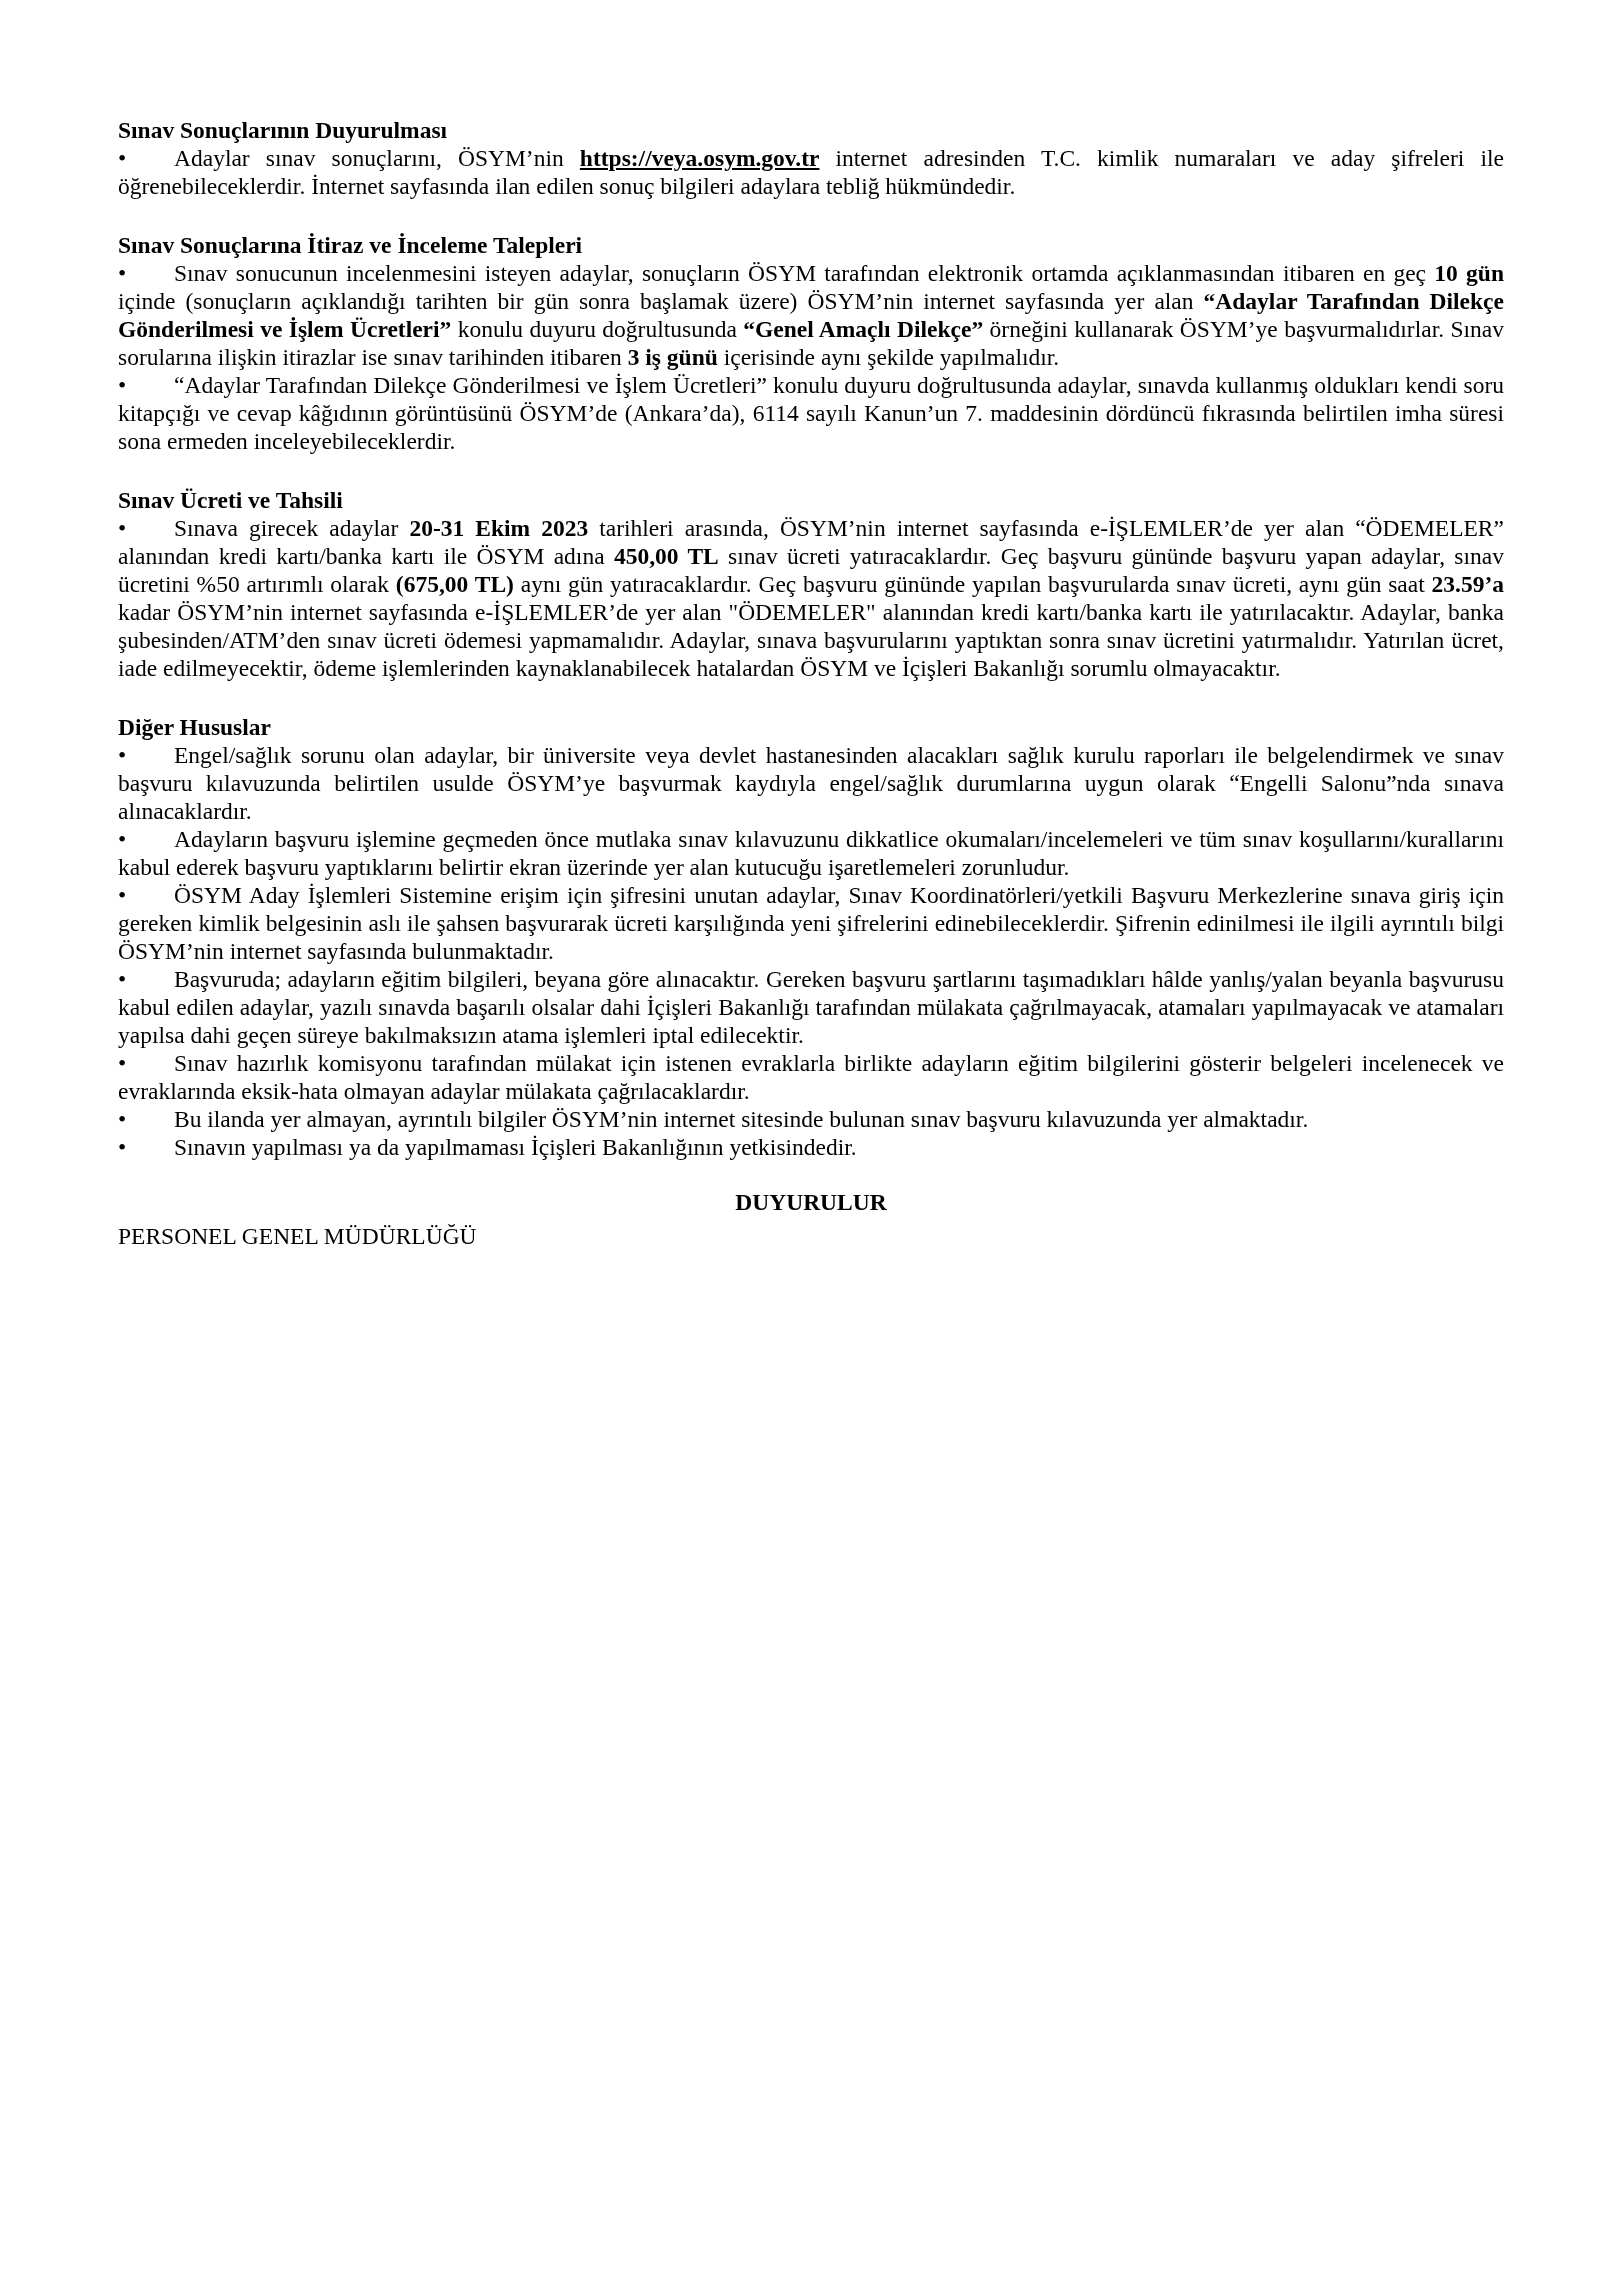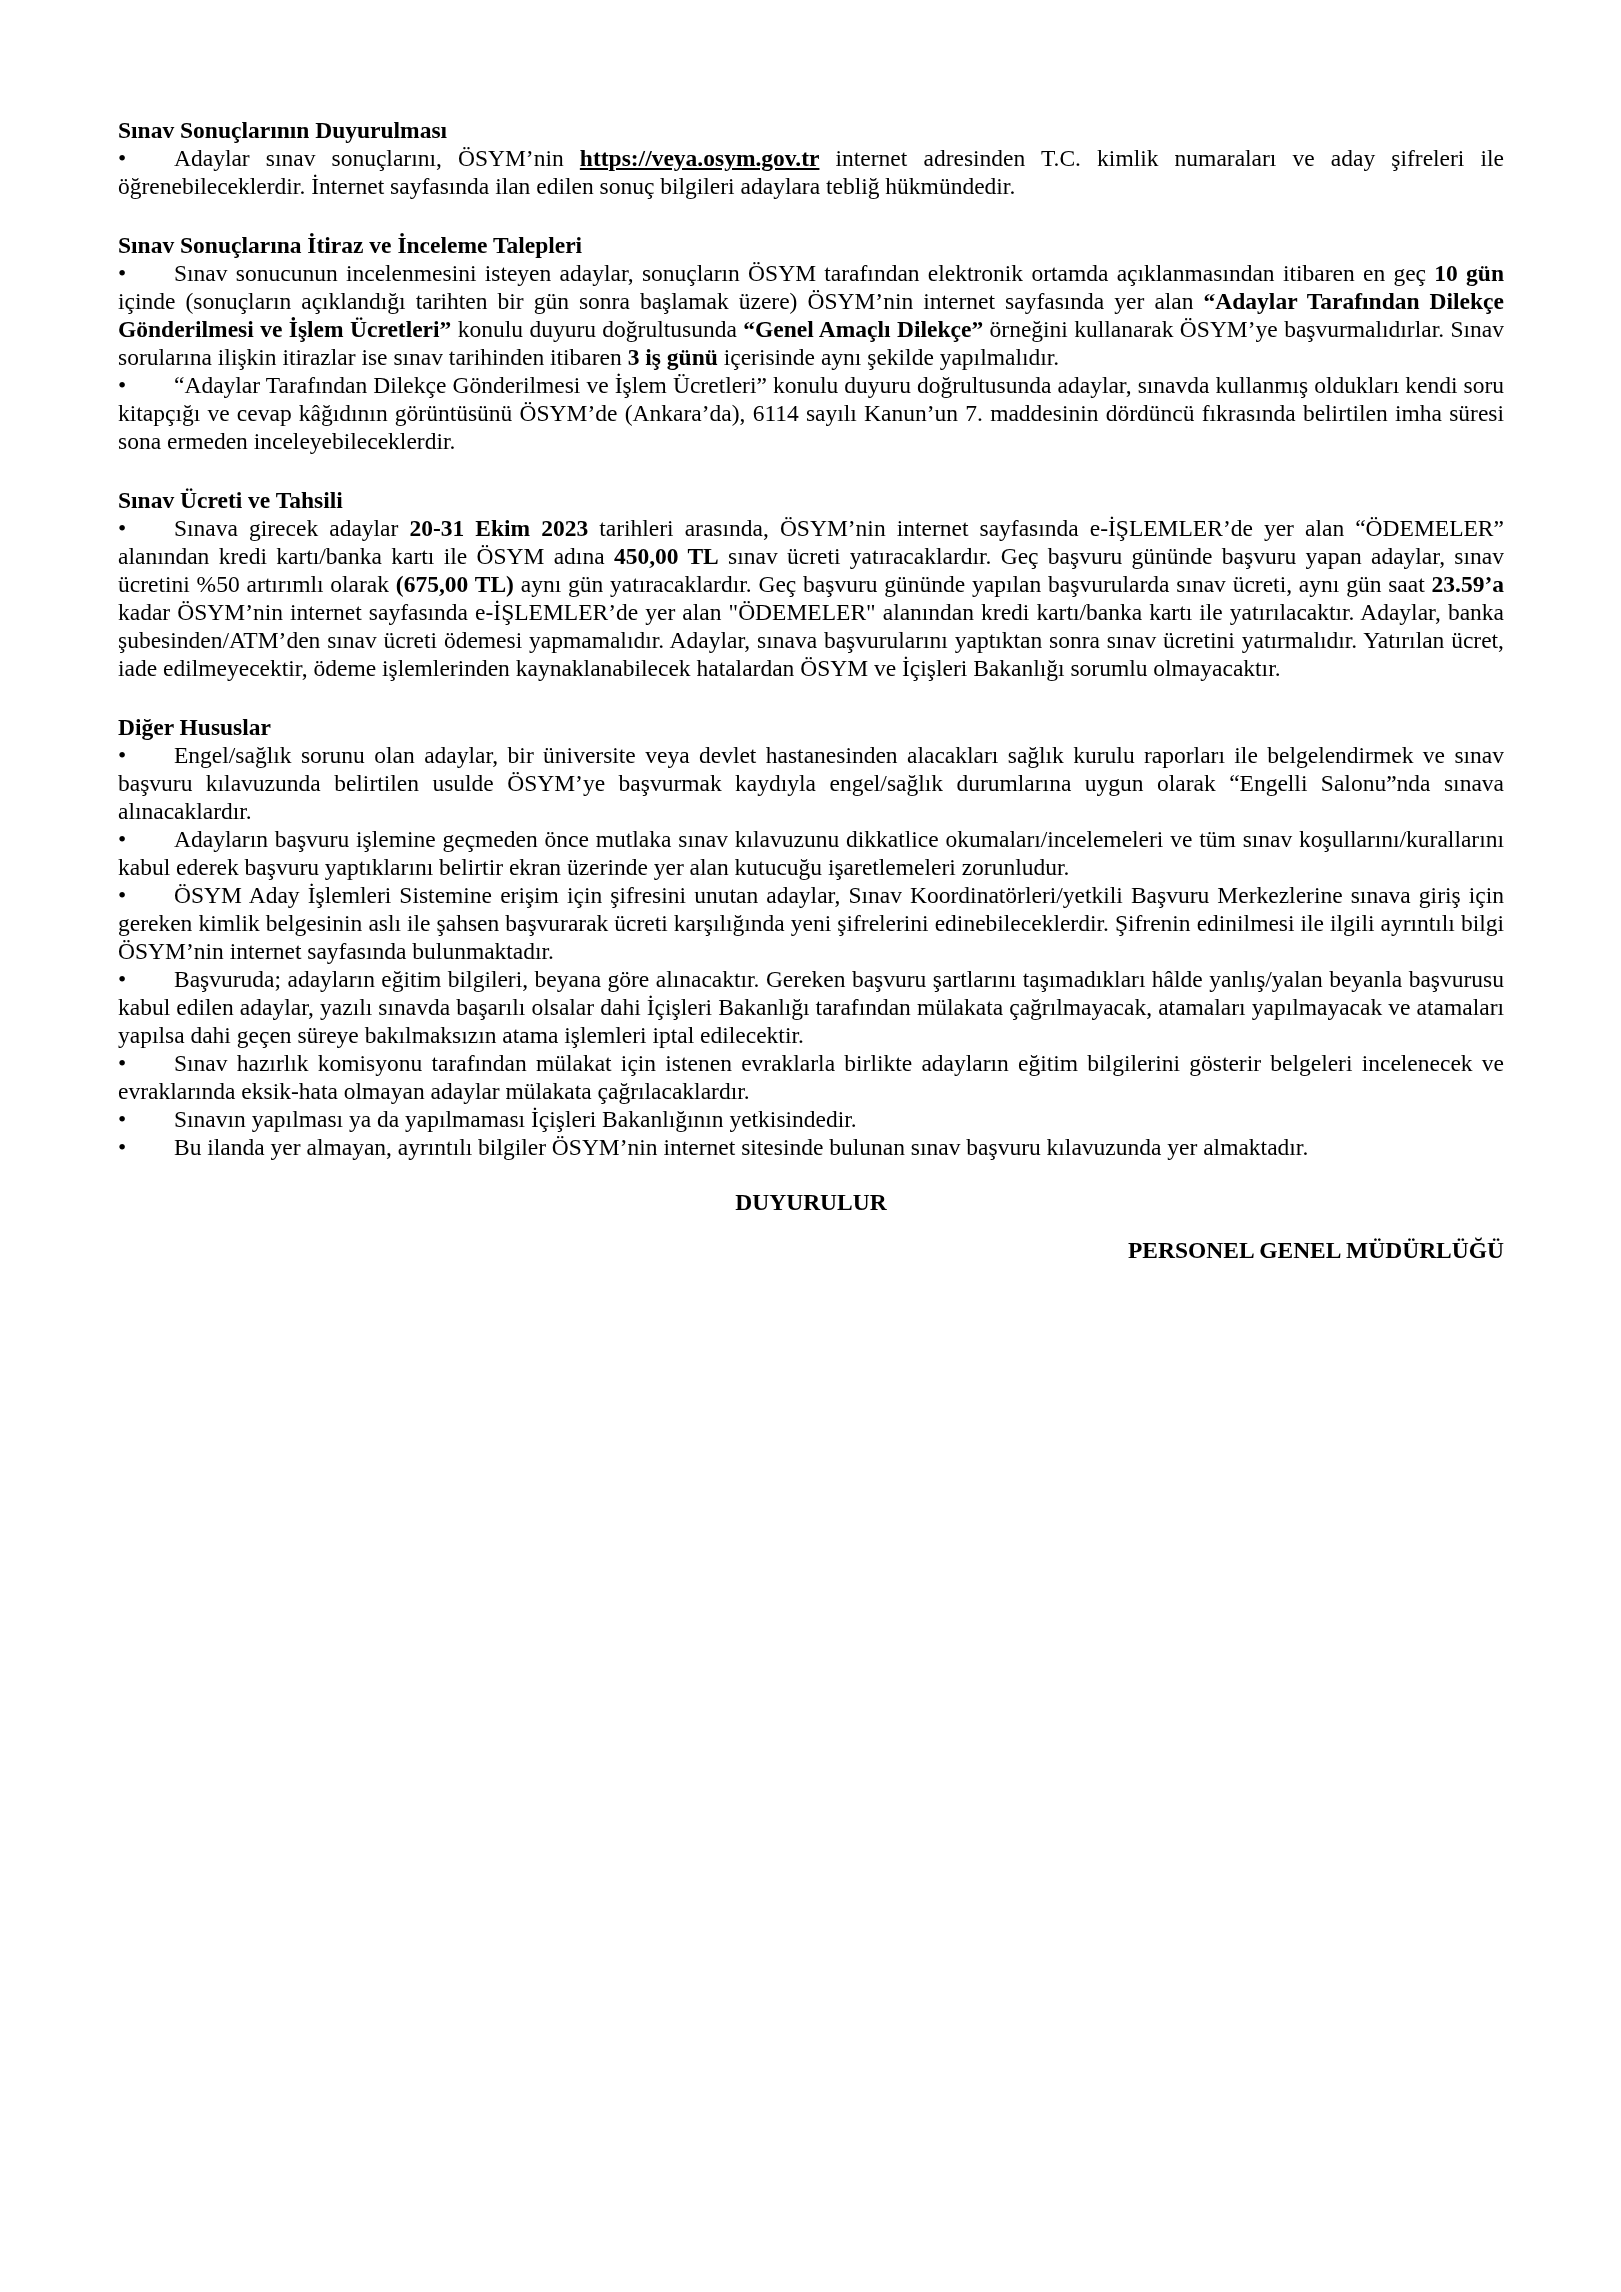--- a/index.html
+++ b/index.html
@@ -89,9 +89,9 @@
 
   <p class="para"><span class="bullet">•</span><span><span>Sınav hazırlık komisyonu tarafından mülakat için istenen evraklarla birlikte adayların eğitim bilgilerini gösterir belgeleri incelenecek ve evraklarında eksik-hata olmayan adaylar mülakata çağrılacaklardır.</span></span></p>
 
+  <p class="para"><span class="bullet">•</span><span><span>Bu ilanda yer almayan, ayrıntılı bilgiler ÖSYM’nin internet sitesinde bulunan sınav başvuru kılavuzunda yer almaktadır.</span></span></p>
+
   <p class="para"><span class="bullet">•</span><span><span>Sınavın yapılması ya da yapılmaması İçişleri Bakanlığının yetkisindedir.</span></span></p>
-
-  <p class="para"><span class="bullet">•</span><span><span>Bu ilanda yer almayan, ayrıntılı bilgiler ÖSYM’nin internet sitesinde bulunan sınav başvuru kılavuzunda yer almaktadır.</span></span></p>
 </div>
   </section>
 </div>

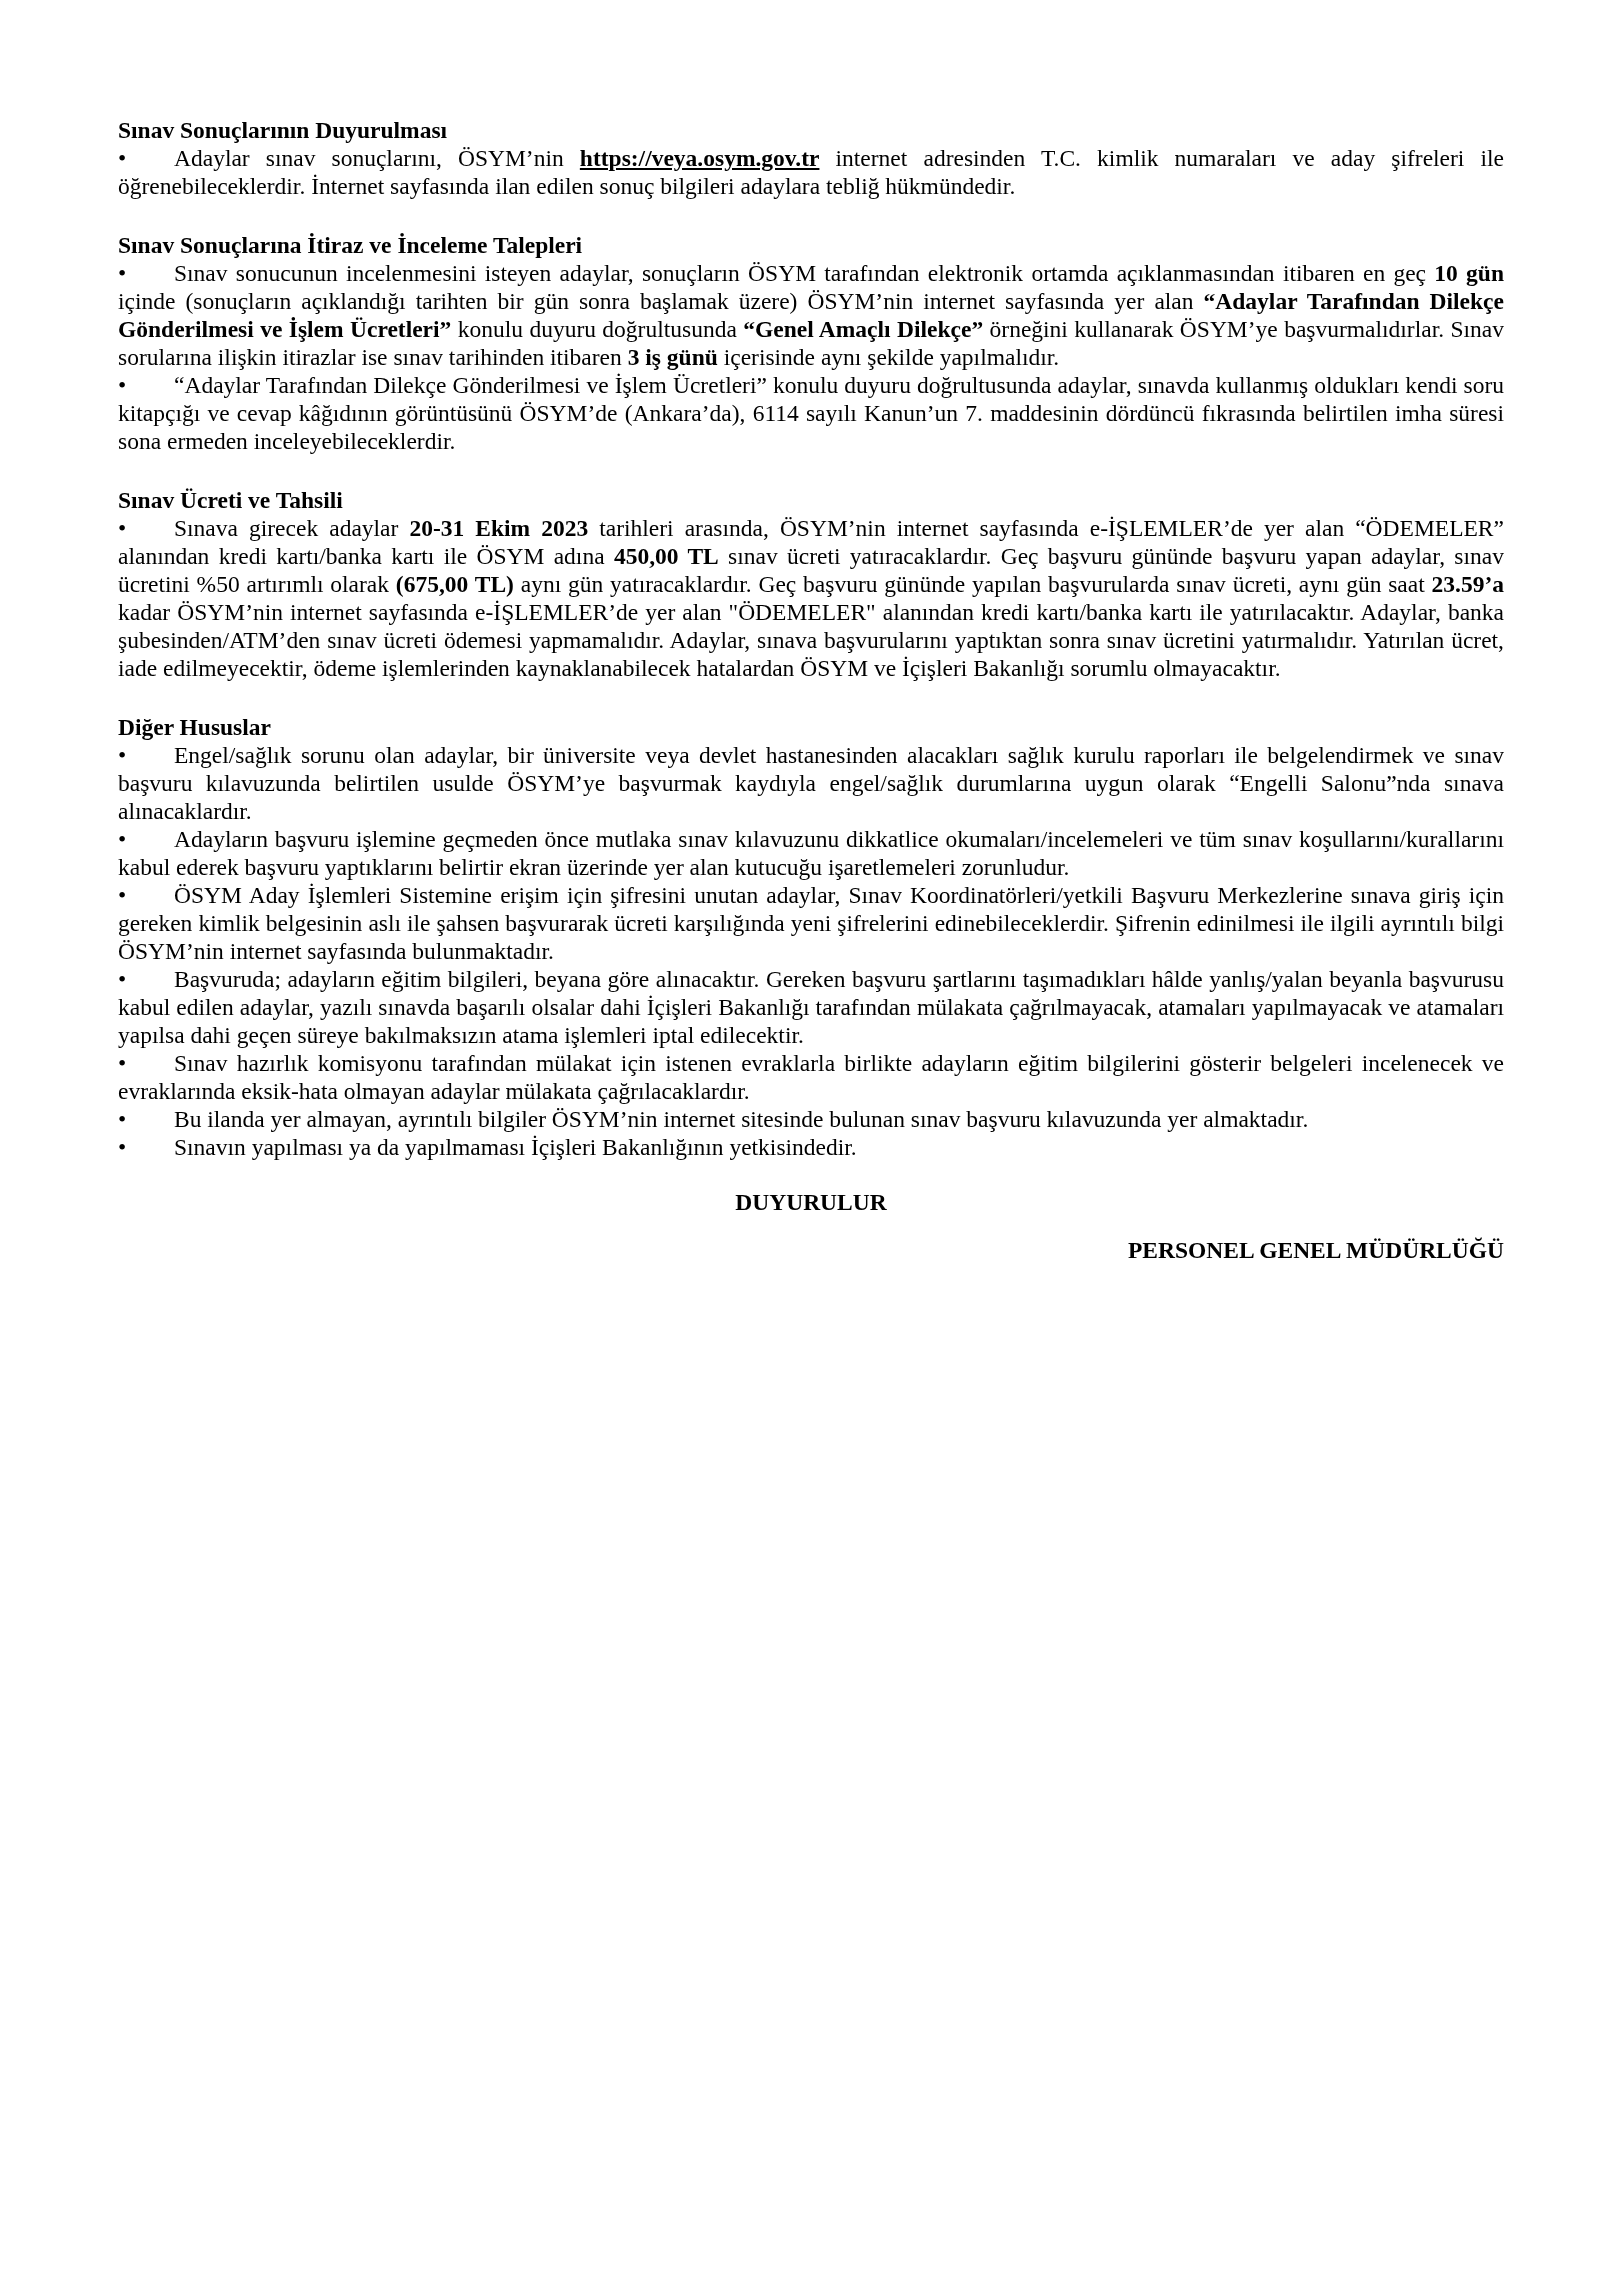--- a/index.html
+++ b/index.html
@@ -43,9 +43,9 @@
     text-align: center;
   }
   .signature {
-    margin: 20px 0 0 0;
-    font-weight: bold;
-    text-align: right;
+    margin: 6px 0 0 0;
+    font-weight: normal;
+    text-align: left;
   }
 </style>
 </head>

